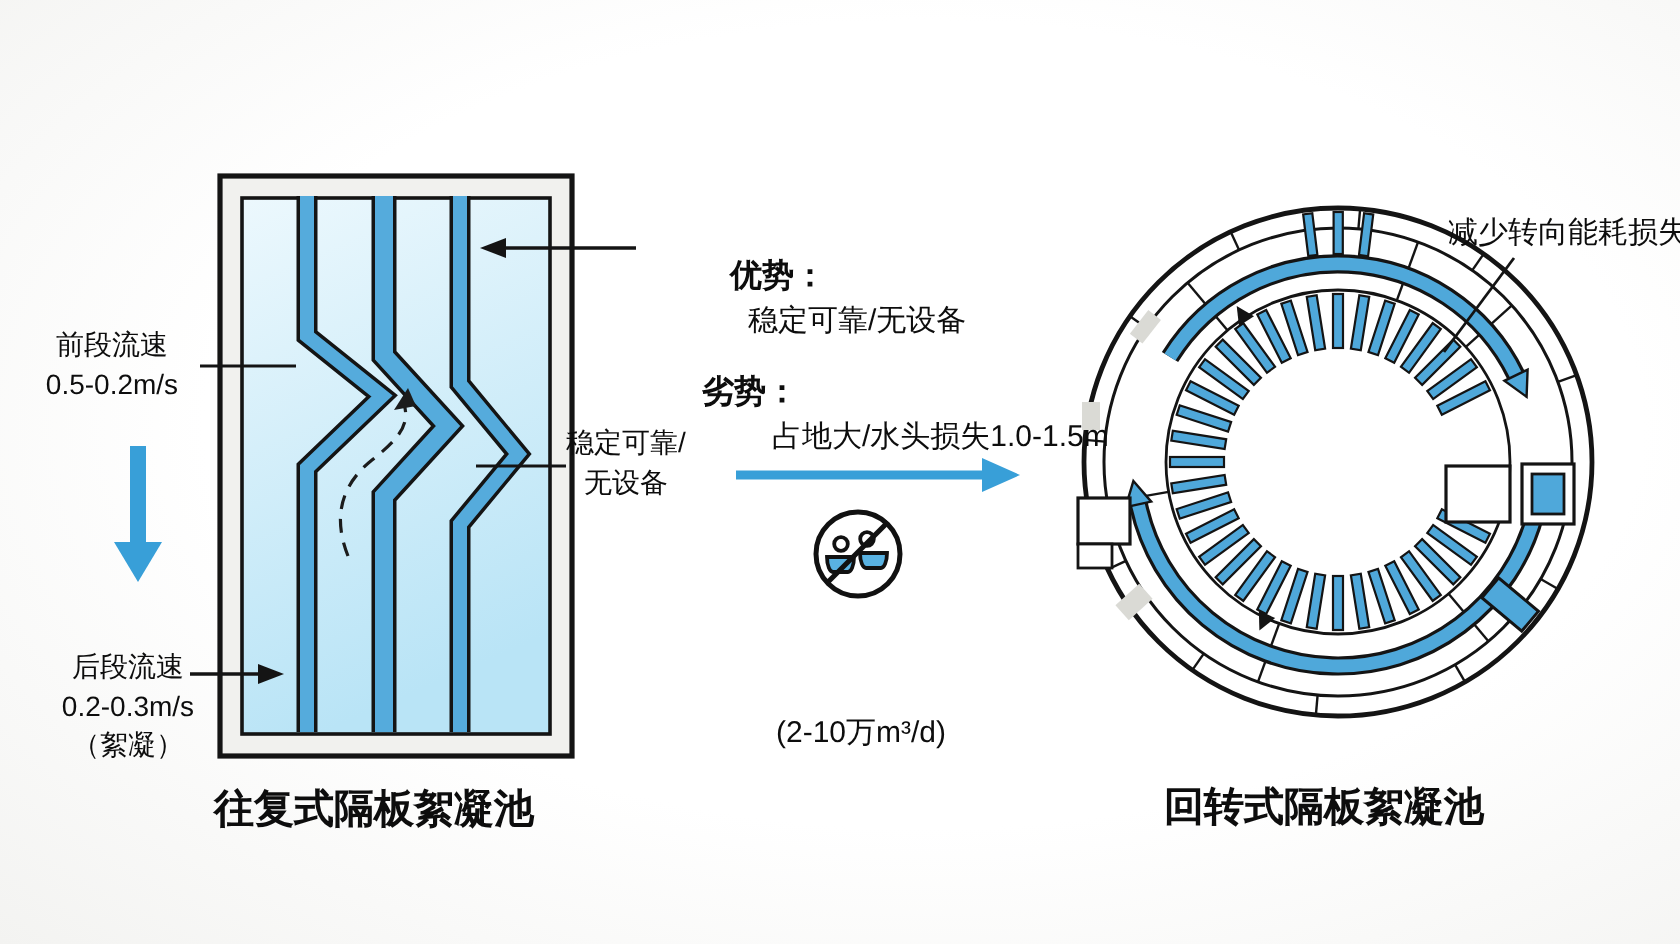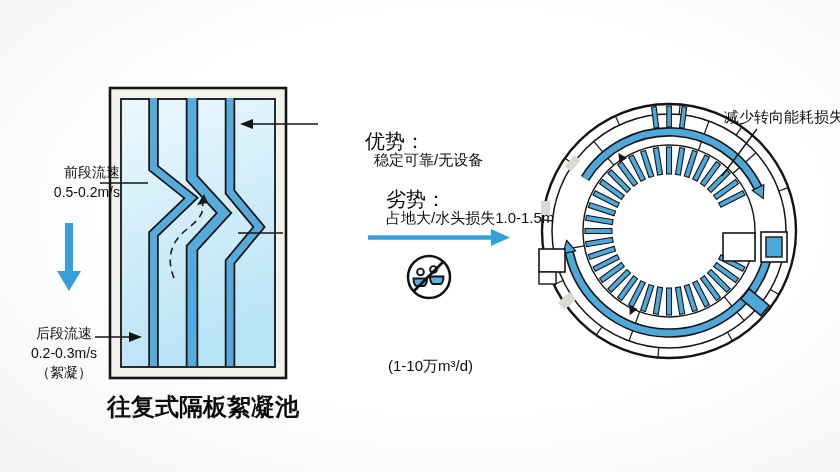--- a/index.html
+++ b/index.html
@@ -12,7 +12,7 @@
   .abs{position:absolute;}
   .lbl{position:absolute; font-size:14px; line-height:19.5px; text-align:center; white-space:nowrap;}
   .note{position:absolute; font-size:15px; line-height:18px; white-space:nowrap;font-family:Liberation Serif, serif;}
-  .heading{position:absolute; font-weight:normal; font-size:20px; white-space:nowrap;}
+  .heading{position:absolute; font-weight:bold; font-size:16px; white-space:nowrap;}
   .body-text{position:absolute; font-size:15px; white-space:nowrap;}
   .title{position:absolute; font-weight:bold; font-size:24px; width:180px; white-space:nowrap;}
   svg{display:block;}

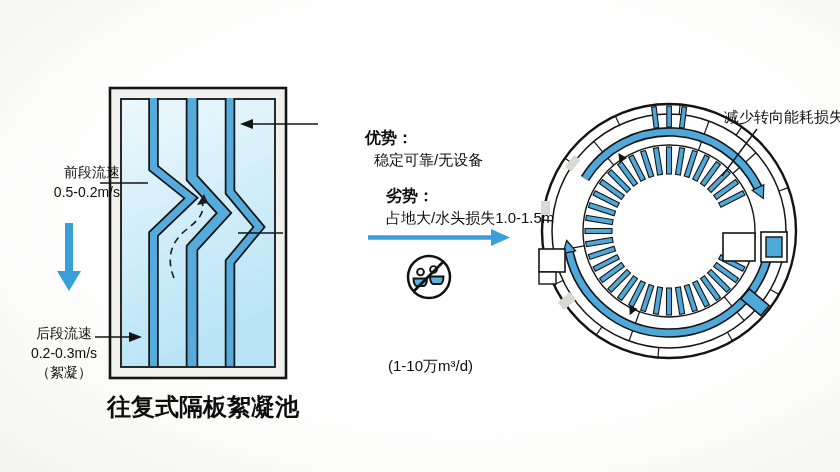--- a/index.html
+++ b/index.html
@@ -188,7 +188,7 @@
     <line x1="9" y1="38" x2="39" y2="8" stroke="#111111" stroke-width="2.6"></line>
   </svg>
 
-  <div class="lbl" style="left:32px; top:163px; width:88px;text-align:right;">
+  <div class="lbl" style="left:12px; top:163px; width:88px;">
     <div>前段流速</div>
     <div>0.5-0.2m/s</div>
   </div>

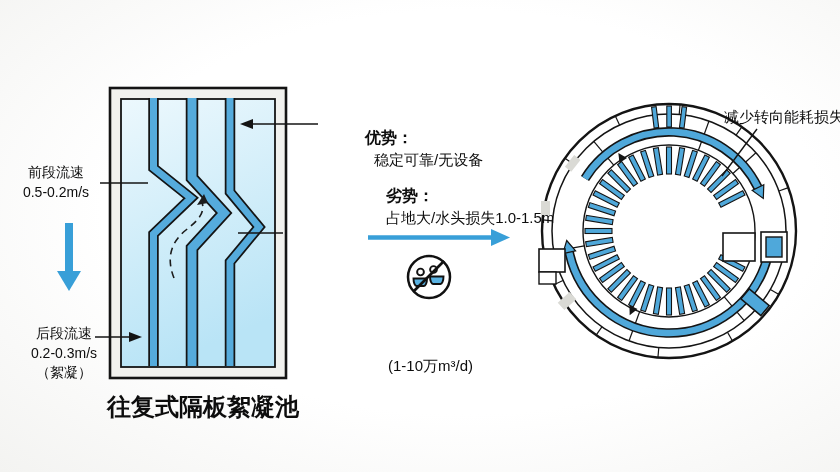--- a/index.html
+++ b/index.html
@@ -204,7 +204,7 @@
 
   <div class="heading" style="left:365px; top:128px;">优势：</div>
   <div class="body-text" style="left:374px; top:151px;text-align:center;">稳定可靠/无设备</div>
-  <div class="heading" style="left:386px; top:186px;">劣势：</div>
+  <div class="heading" style="left:351px; top:186px;">劣势：</div>
   <div class="body-text" style="left:386px; top:209px;">占地大/水头损失1.0-1.5m</div>
 
   <div class="body-text" style="left:388px; top:357px;">(1-10万m³/d)</div>

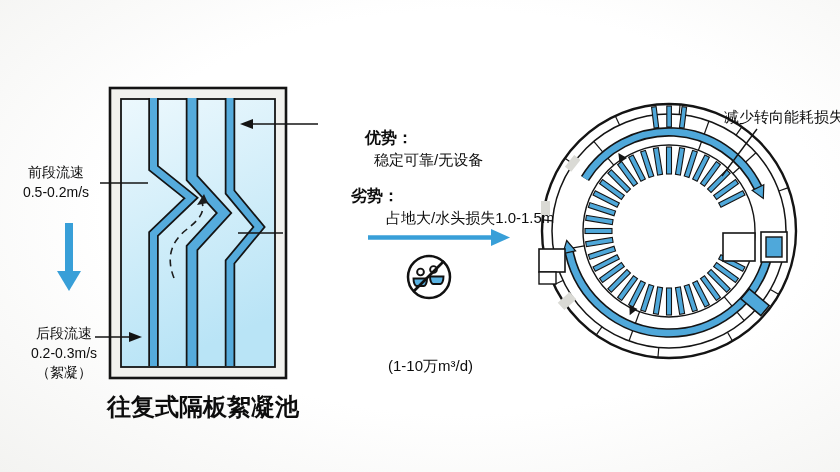--- a/index.html
+++ b/index.html
@@ -199,6 +199,10 @@
     <div>（絮凝）</div>
   </div>
 
+  <div class="lbl" style="left:281px; top:212px; width:64px;">
+    <div>稳定可靠/</div>
+    <div>无设备</div>
+  </div>
 
   <div class="title" style="left:107px; top:391px;">往复式隔板絮凝池</div>
 

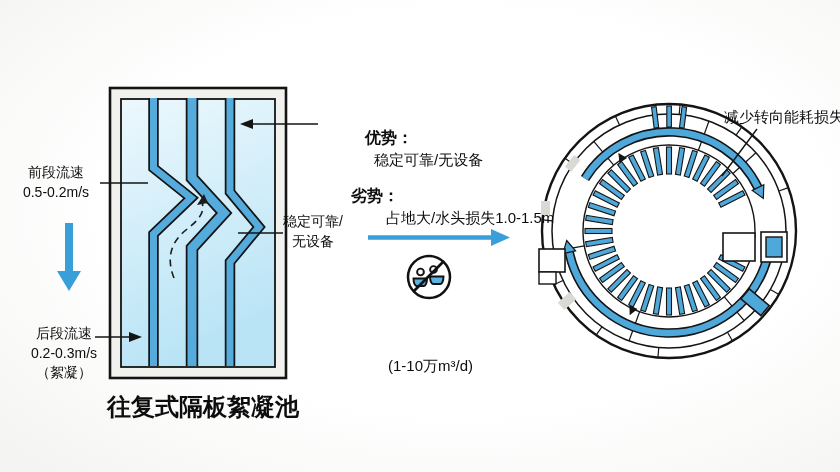--- a/index.html
+++ b/index.html
@@ -211,7 +211,7 @@
   <div class="heading" style="left:351px; top:186px;">劣势：</div>
   <div class="body-text" style="left:386px; top:209px;">占地大/水头损失1.0-1.5m</div>
 
-  <div class="body-text" style="left:388px; top:357px;">(1-10万m³/d)</div>
+  <div class="body-text" style="left:388px; top:357px;">(2-10万m³/d)</div>
 
   <div class="note" style="left:724px; top:108px;">减少转向能耗损失</div>
 

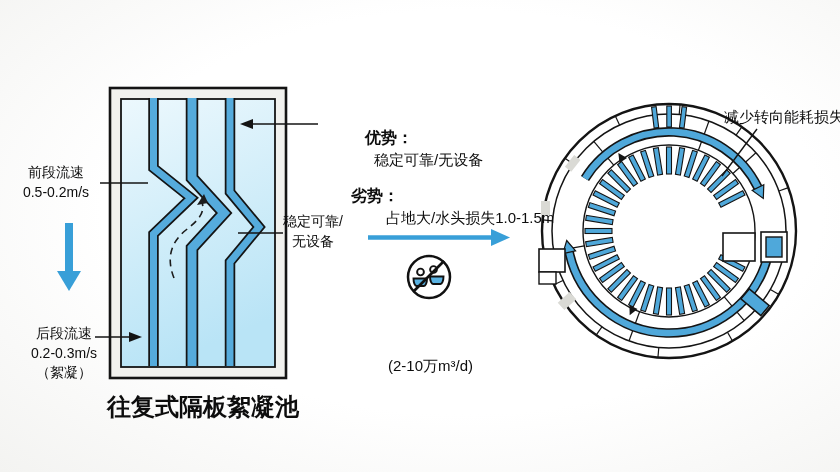--- a/index.html
+++ b/index.html
@@ -14,7 +14,7 @@
   .note{position:absolute; font-size:15px; line-height:18px; white-space:nowrap;font-family:Liberation Serif, serif;}
   .heading{position:absolute; font-weight:bold; font-size:16px; white-space:nowrap;}
   .body-text{position:absolute; font-size:15px; white-space:nowrap;}
-  .title{position:absolute; font-weight:bold; font-size:24px; width:180px; white-space:nowrap;}
+  .title{position:absolute; font-weight:bold; font-size:20px; width:180px; white-space:nowrap;}
   svg{display:block;}
 </style>
 </head>

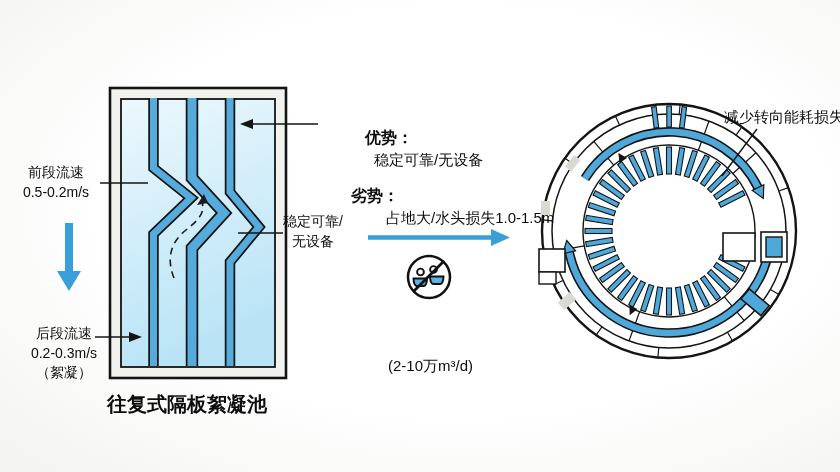--- a/index.html
+++ b/index.html
@@ -205,6 +205,7 @@
   </div>
 
   <div class="title" style="left:107px; top:391px;">往复式隔板絮凝池</div>
+  <div class="title" style="left:582px; top:390px;">回转式隔板絮凝池</div>
 
   <div class="heading" style="left:365px; top:128px;">优势：</div>
   <div class="body-text" style="left:374px; top:151px;text-align:center;">稳定可靠/无设备</div>

